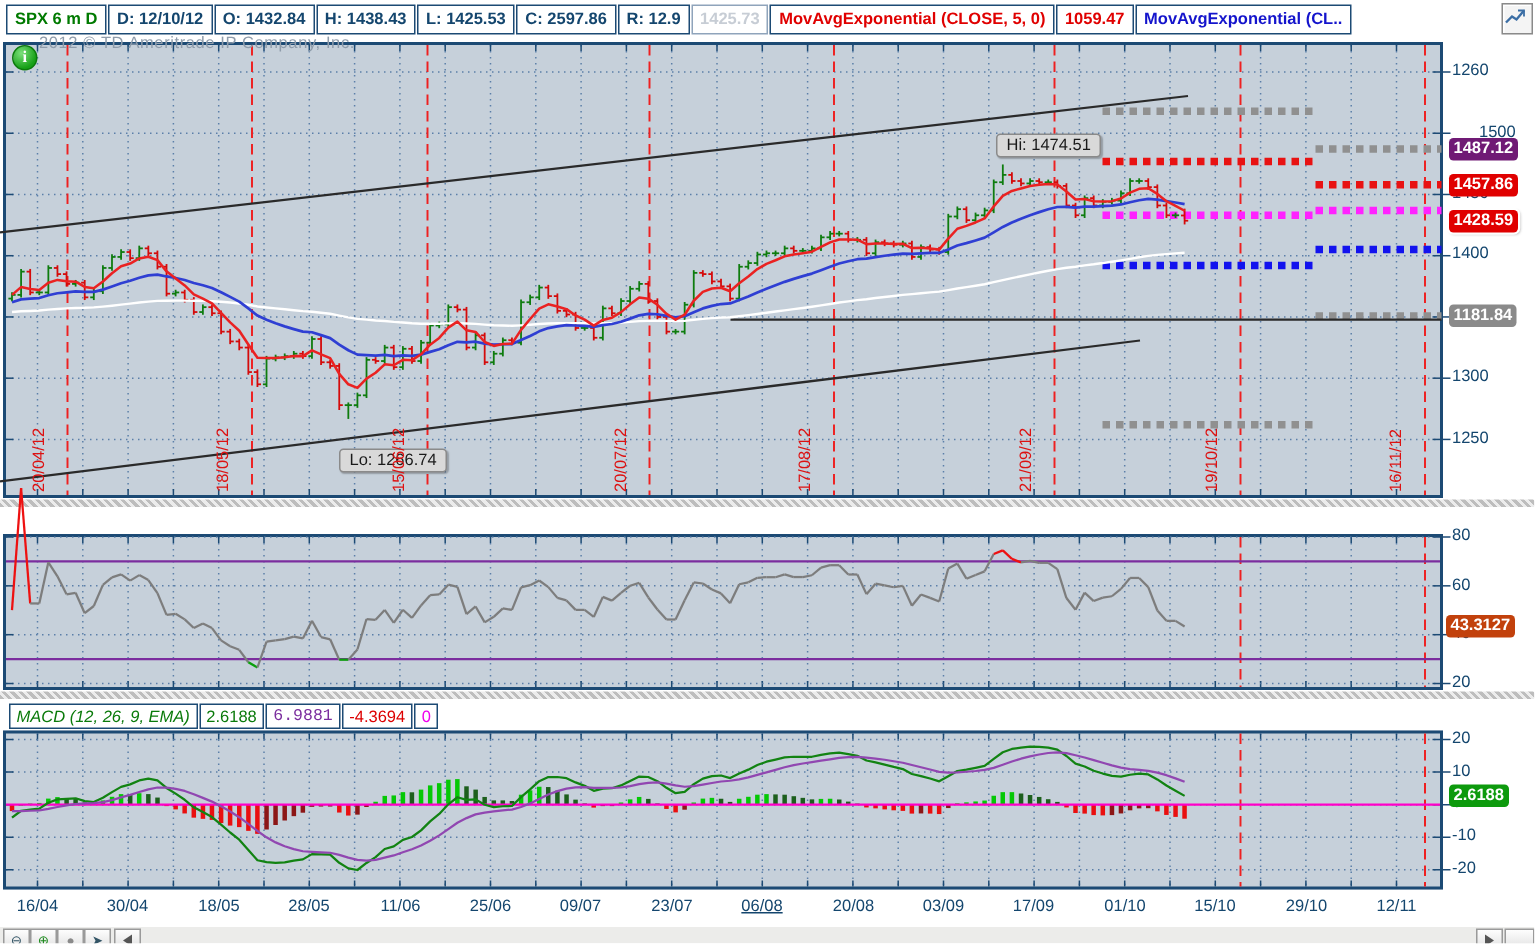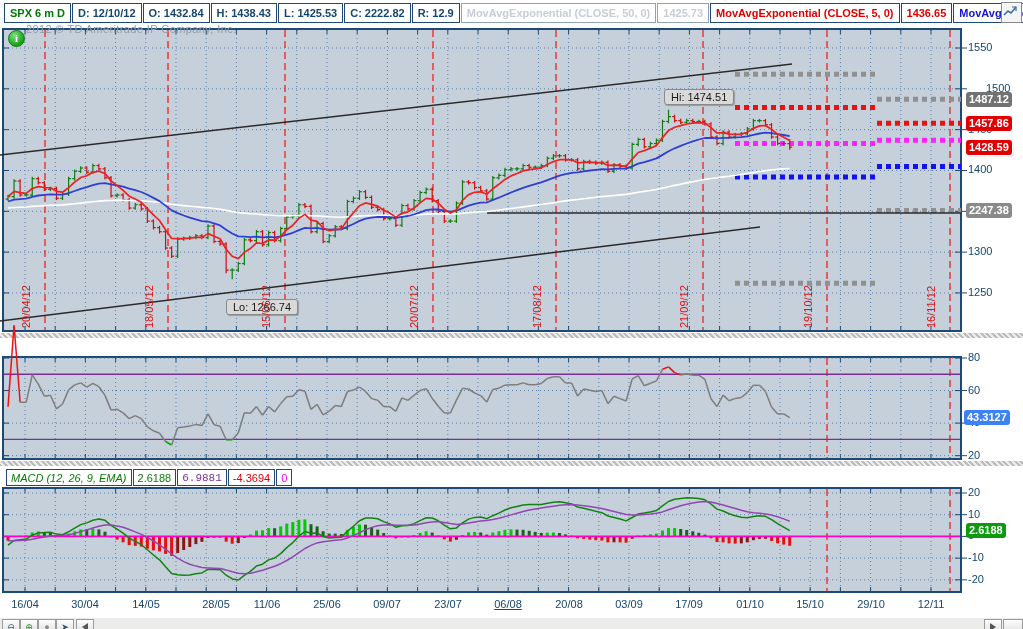--- a/index.html
+++ b/index.html
@@ -52,7 +52,7 @@
     <div class="hcell">O: 1432.84</div>
     <div class="hcell">H: 1438.43</div>
     <div class="hcell">L: 1425.53</div>
-    <div class="hcell">C: 2222.82</div>
+    <div class="hcell">C: 2597.86</div>
     <div class="hcell">R: 12.9</div>
     <div class="hcell dim">MovAvgExponential (CLOSE, 50, 0)</div>
     <div class="hcell dim">1425.73</div>

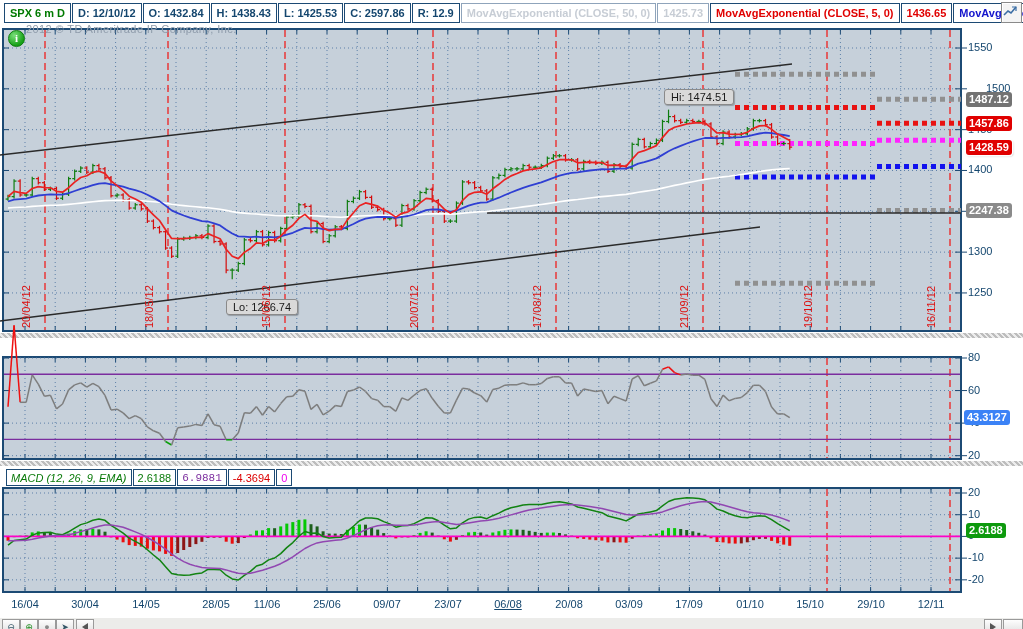--- a/index.html
+++ b/index.html
@@ -54,7 +54,6 @@
     <div class="hcell">L: 1425.53</div>
     <div class="hcell">C: 2597.86</div>
     <div class="hcell">R: 12.9</div>
-    <div class="hcell dim">MovAvgExponential (CLOSE, 50, 0)</div>
     <div class="hcell dim">1425.73</div>
     <div class="hcell red">MovAvgExponential (CLOSE, 5, 0)</div>
     <div class="hcell red">1436.65</div>

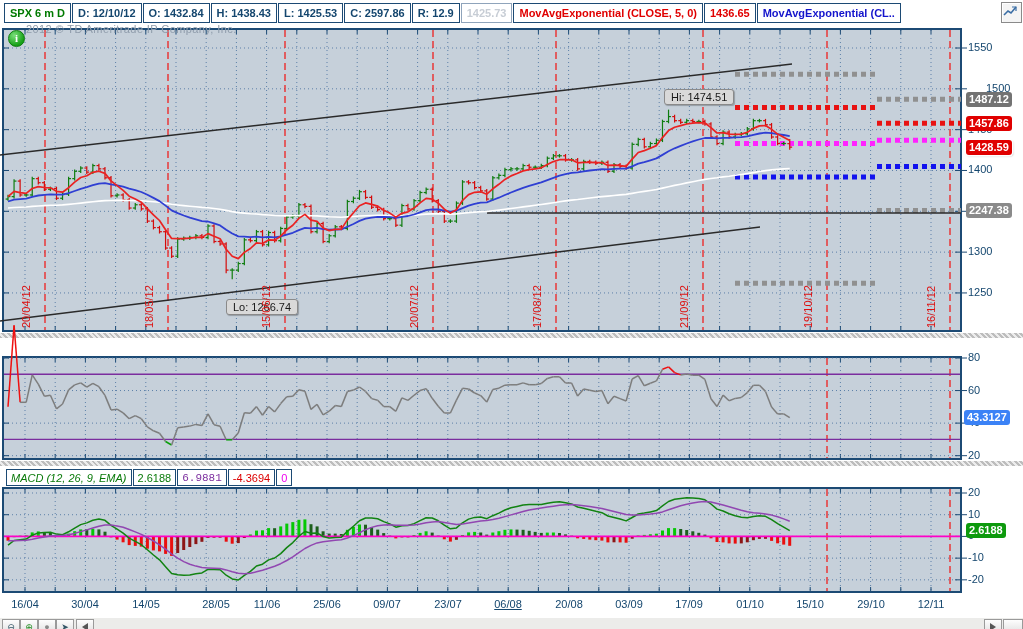--- a/index.html
+++ b/index.html
@@ -56,7 +56,7 @@
     <div class="hcell">R: 12.9</div>
     <div class="hcell dim">1425.73</div>
     <div class="hcell red">MovAvgExponential (CLOSE, 5, 0)</div>
-    <div class="hcell red">1436.65</div>
+    <div class="hcell red">1059.47</div>
     <div class="hcell blue">MovAvgExponential (CL..</div>
   </div>
   <div id="style-btn">

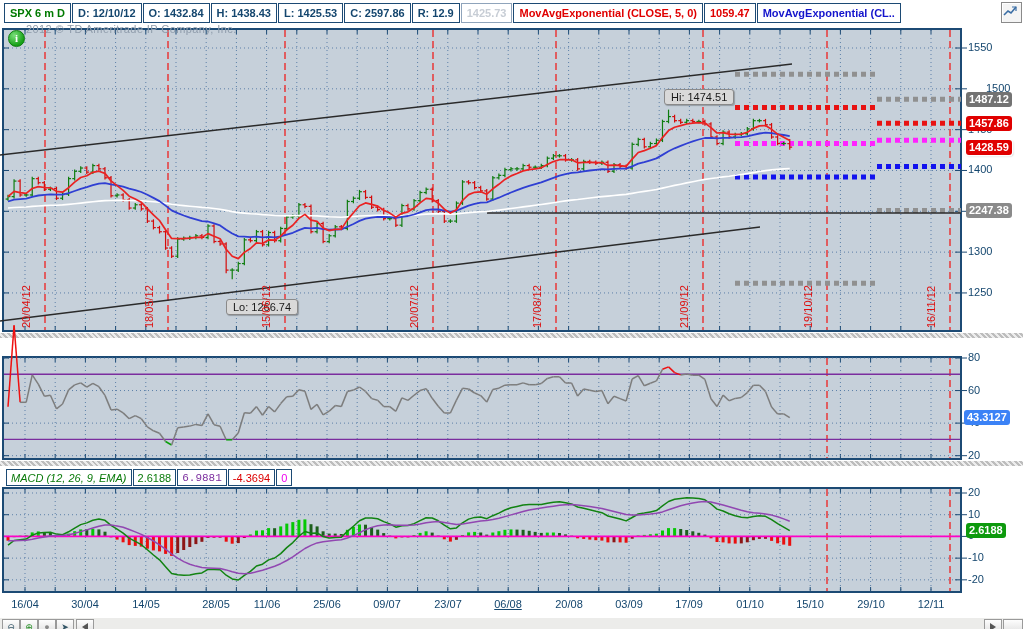--- a/index.html
+++ b/index.html
@@ -1116,7 +1116,7 @@
   <div class="annot" style="left:226px;top:299px;">Lo: 1266.74</div>
 
   <div id="overlay">
-      <div class="axlab" style="left:968px;top:41px;">1550</div>
+      <div class="axlab" style="left:968px;top:41px;">1260</div>
       <div class="axlab" style="left:968px;top:82px;margin-left:18px;">1500</div>
       <div class="axlab" style="left:968px;top:123px;">1450</div>
       <div class="axlab" style="left:968px;top:163px;">1400</div>

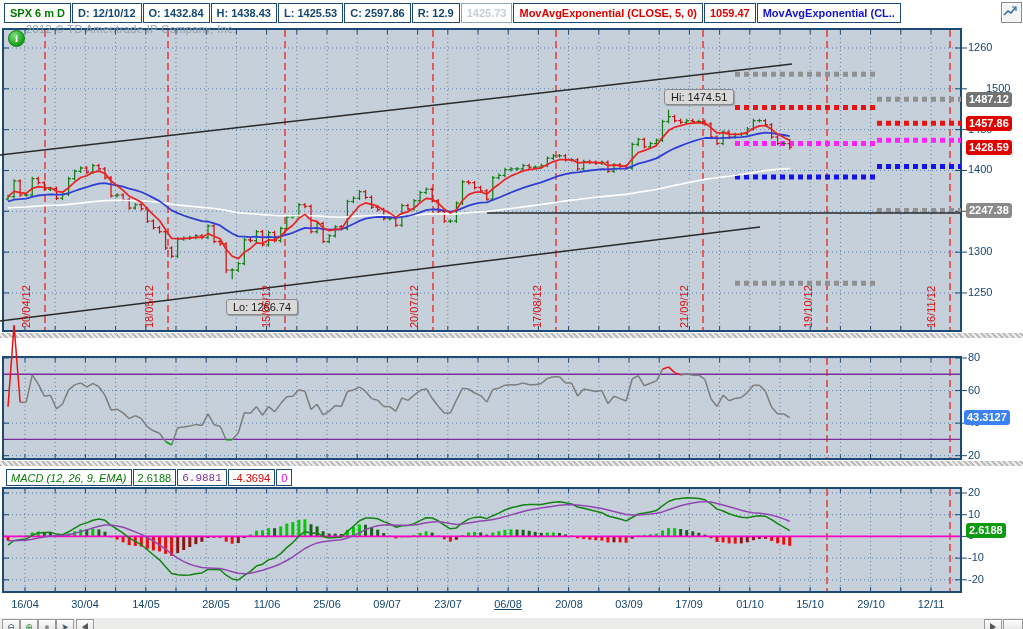--- a/index.html
+++ b/index.html
@@ -1156,7 +1156,7 @@
       <div class="vdate" style="left:690px;top:316px;">21/09/12</div>
       <div class="vdate" style="left:814px;top:316px;">19/10/12</div>
       <div class="vdate" style="left:937px;top:316px;">16/11/12</div>
-      <div class="bubble" style="left:966px;top:92px;background:#737373;">1487.12</div>
+      <div class="bubble" style="left:966px;top:92px;background:#701a75;">1487.12</div>
       <div class="bubble" style="left:966px;top:116px;background:#e00000;">1457.86</div>
       <div class="bubble" style="left:966px;top:140px;background:#e00000;box-shadow:0 0 0 1.5px #fff,1px 1px 2px #999;">1428.59</div>
       <div class="bubble" style="left:966px;top:203px;background:#8a8a8a;">2247.38</div>

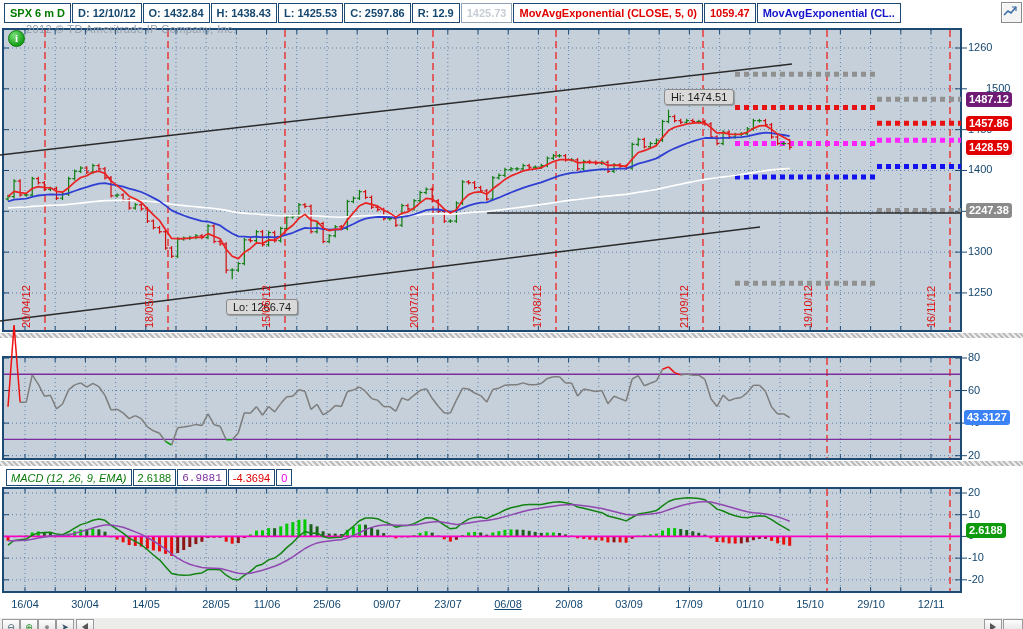--- a/index.html
+++ b/index.html
@@ -1159,7 +1159,7 @@
       <div class="bubble" style="left:966px;top:92px;background:#701a75;">1487.12</div>
       <div class="bubble" style="left:966px;top:116px;background:#e00000;">1457.86</div>
       <div class="bubble" style="left:966px;top:140px;background:#e00000;box-shadow:0 0 0 1.5px #fff,1px 1px 2px #999;">1428.59</div>
-      <div class="bubble" style="left:966px;top:203px;background:#8a8a8a;">2247.38</div>
+      <div class="bubble" style="left:966px;top:203px;background:#8a8a8a;">1181.84</div>
       <div class="bubble" style="left:964px;top:410px;background:#3b82f6;">43.3127</div>
       <div class="bubble" style="left:966px;top:523px;background:#0d9a0d;">2.6188</div>
     </div>

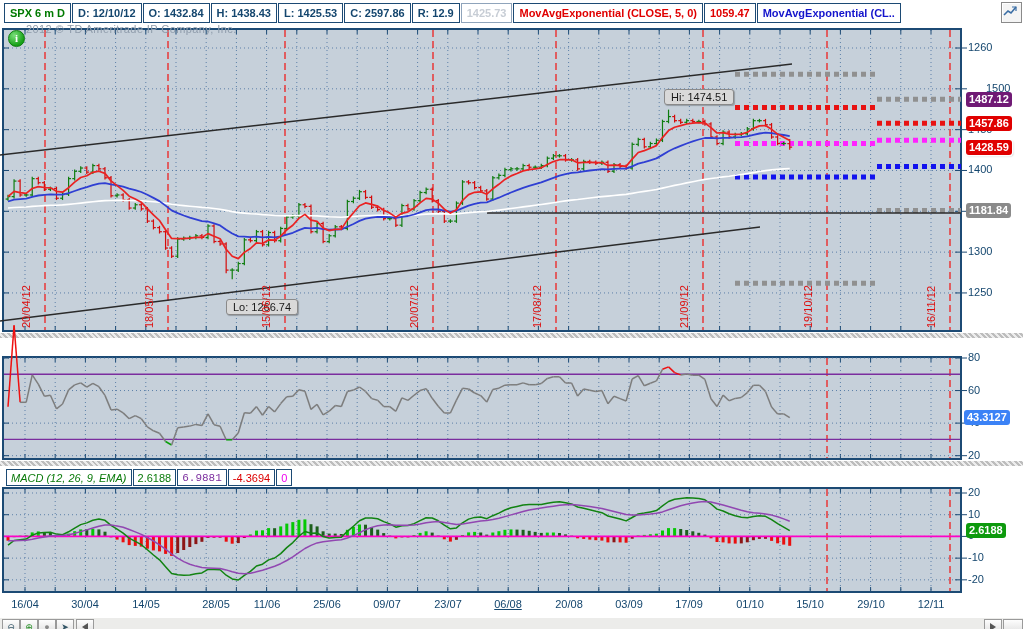--- a/index.html
+++ b/index.html
@@ -1160,7 +1160,7 @@
       <div class="bubble" style="left:966px;top:116px;background:#e00000;">1457.86</div>
       <div class="bubble" style="left:966px;top:140px;background:#e00000;box-shadow:0 0 0 1.5px #fff,1px 1px 2px #999;">1428.59</div>
       <div class="bubble" style="left:966px;top:203px;background:#8a8a8a;">1181.84</div>
-      <div class="bubble" style="left:964px;top:410px;background:#3b82f6;">43.3127</div>
+      <div class="bubble" style="left:964px;top:410px;background:#c2410c;">43.3127</div>
       <div class="bubble" style="left:966px;top:523px;background:#0d9a0d;">2.6188</div>
     </div>
 

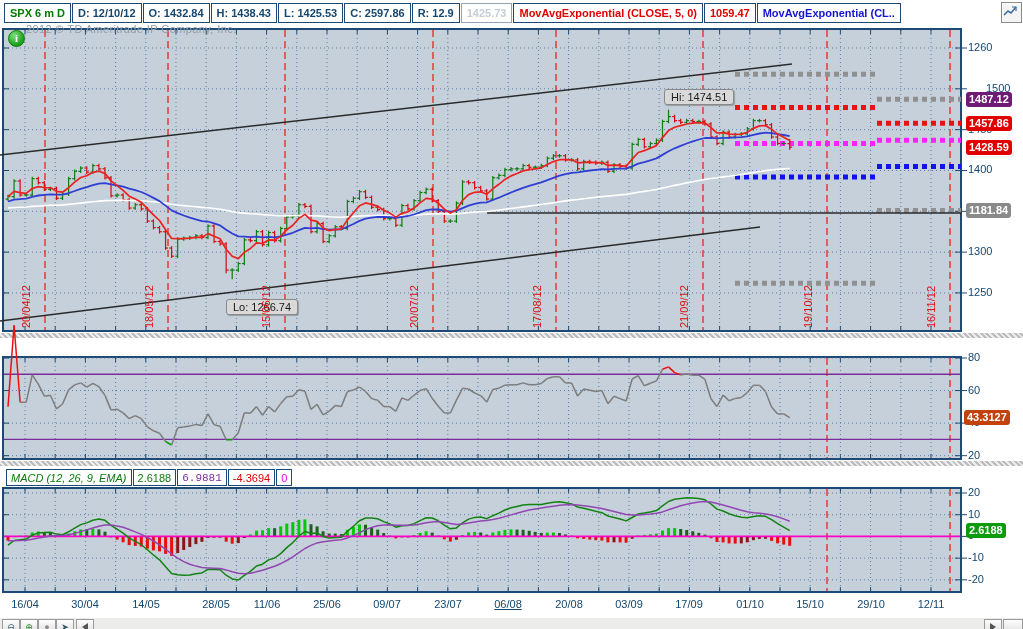--- a/index.html
+++ b/index.html
@@ -1134,7 +1134,7 @@
       <div class="axlab" style="left:968px;top:573px;">-20</div>
       <div class="axlab xlab" style="left:25px;top:598px;">16/04</div>
       <div class="axlab xlab" style="left:85px;top:598px;">30/04</div>
-      <div class="axlab xlab" style="left:146px;top:598px;">14/05</div>
+      <div class="axlab xlab" style="left:146px;top:598px;">18/05</div>
       <div class="axlab xlab" style="left:216px;top:598px;">28/05</div>
       <div class="axlab xlab" style="left:267px;top:598px;">11/06</div>
       <div class="axlab xlab" style="left:327px;top:598px;">25/06</div>

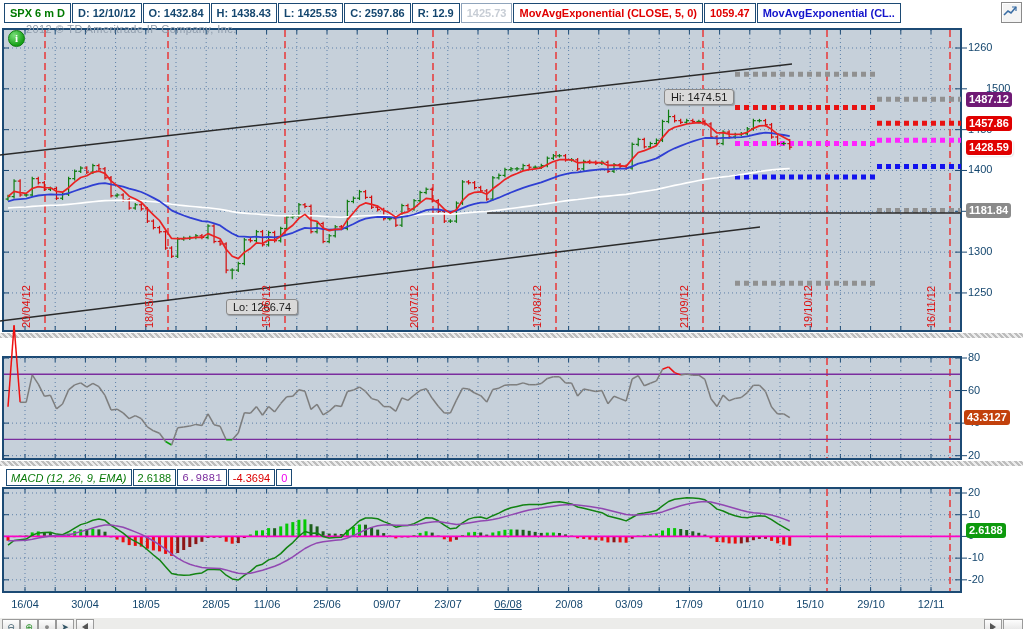--- a/index.html
+++ b/index.html
@@ -1135,7 +1135,7 @@
       <div class="axlab xlab" style="left:25px;top:598px;">16/04</div>
       <div class="axlab xlab" style="left:85px;top:598px;">30/04</div>
       <div class="axlab xlab" style="left:146px;top:598px;">18/05</div>
-      <div class="axlab xlab" style="left:216px;top:598px;">28/05</div>
+      <div class="axlab xlab" style="left:206px;top:598px;">28/05</div>
       <div class="axlab xlab" style="left:267px;top:598px;">11/06</div>
       <div class="axlab xlab" style="left:327px;top:598px;">25/06</div>
       <div class="axlab xlab" style="left:387px;top:598px;">09/07</div>

